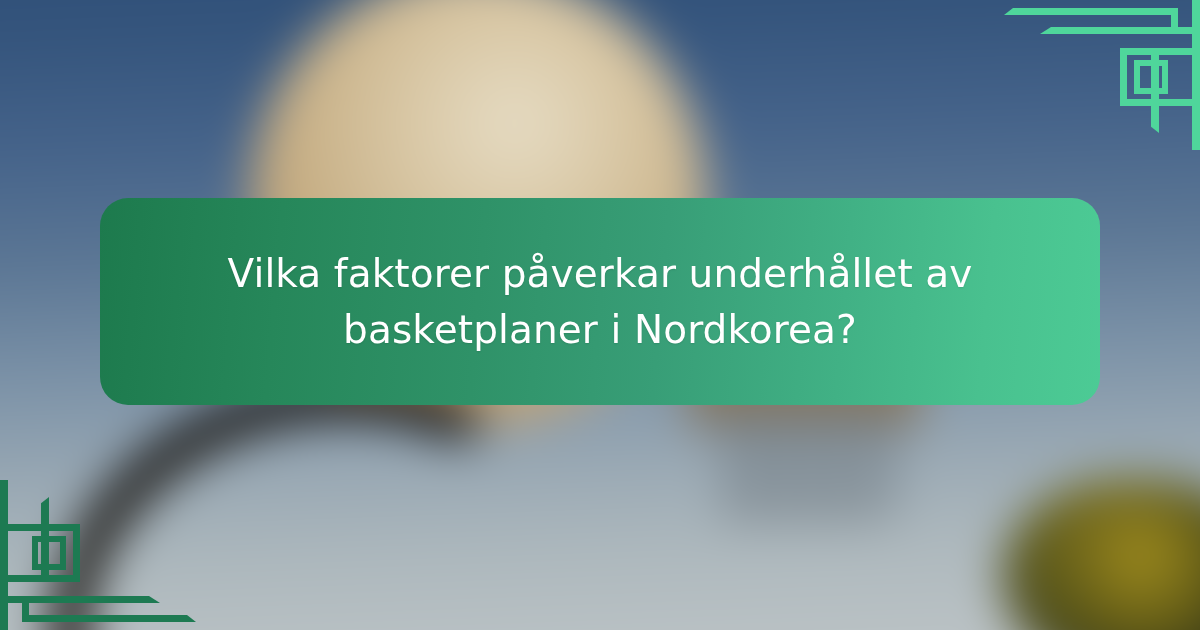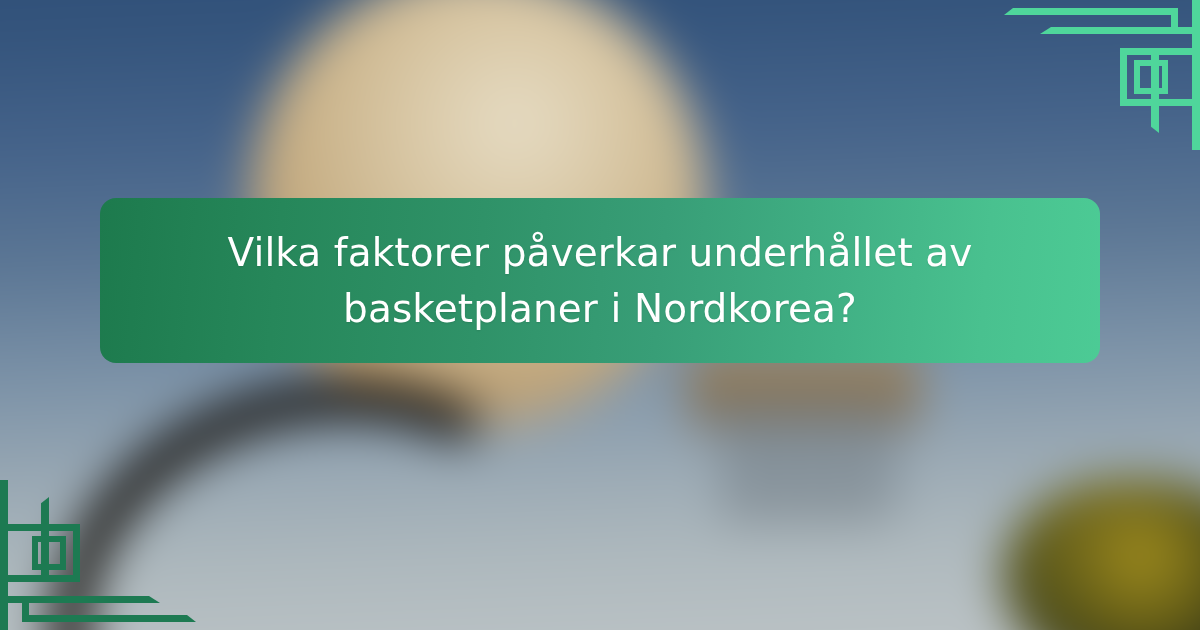--- a/index.html
+++ b/index.html
@@ -111,8 +111,8 @@
   #card {
     position:absolute;
     left:100px; top:198px;
-    width:1000px; height:165px;
-    border-radius:16px;
+    width:1000px; height:207px;
+    border-radius:28px;
     background:linear-gradient(95deg,
         #1d7a4d 0%,
         #26875a 18%,

